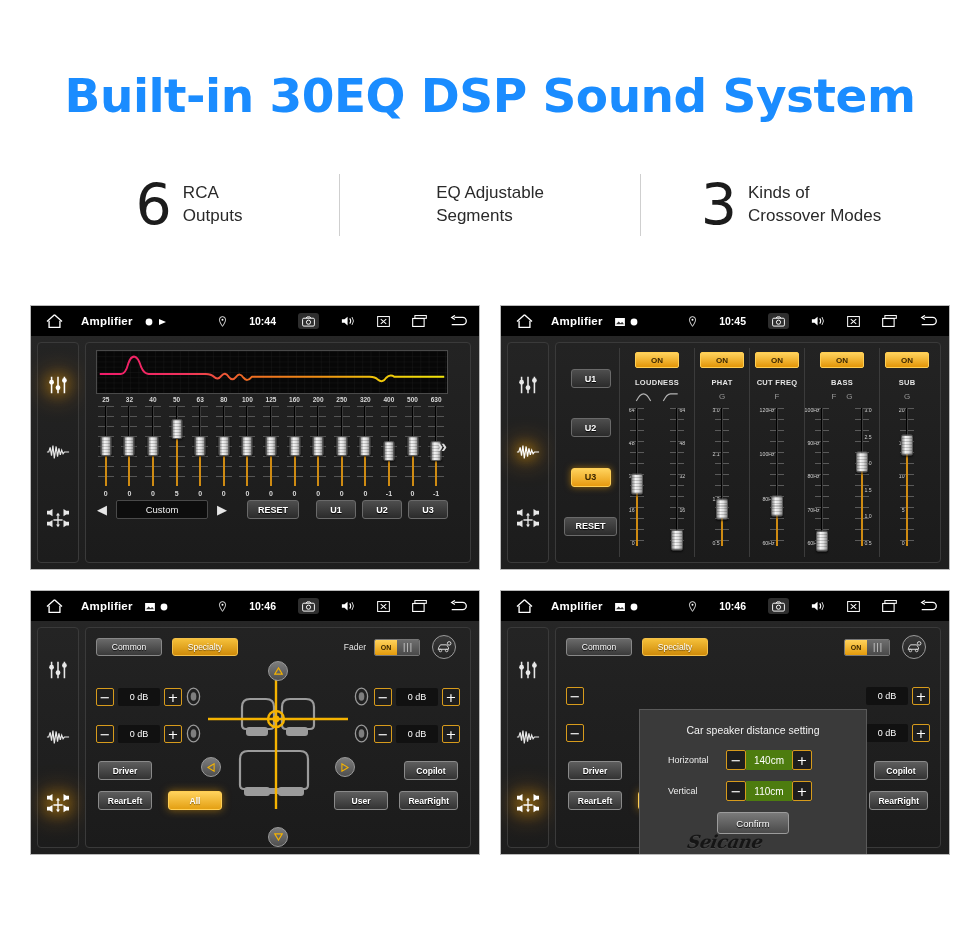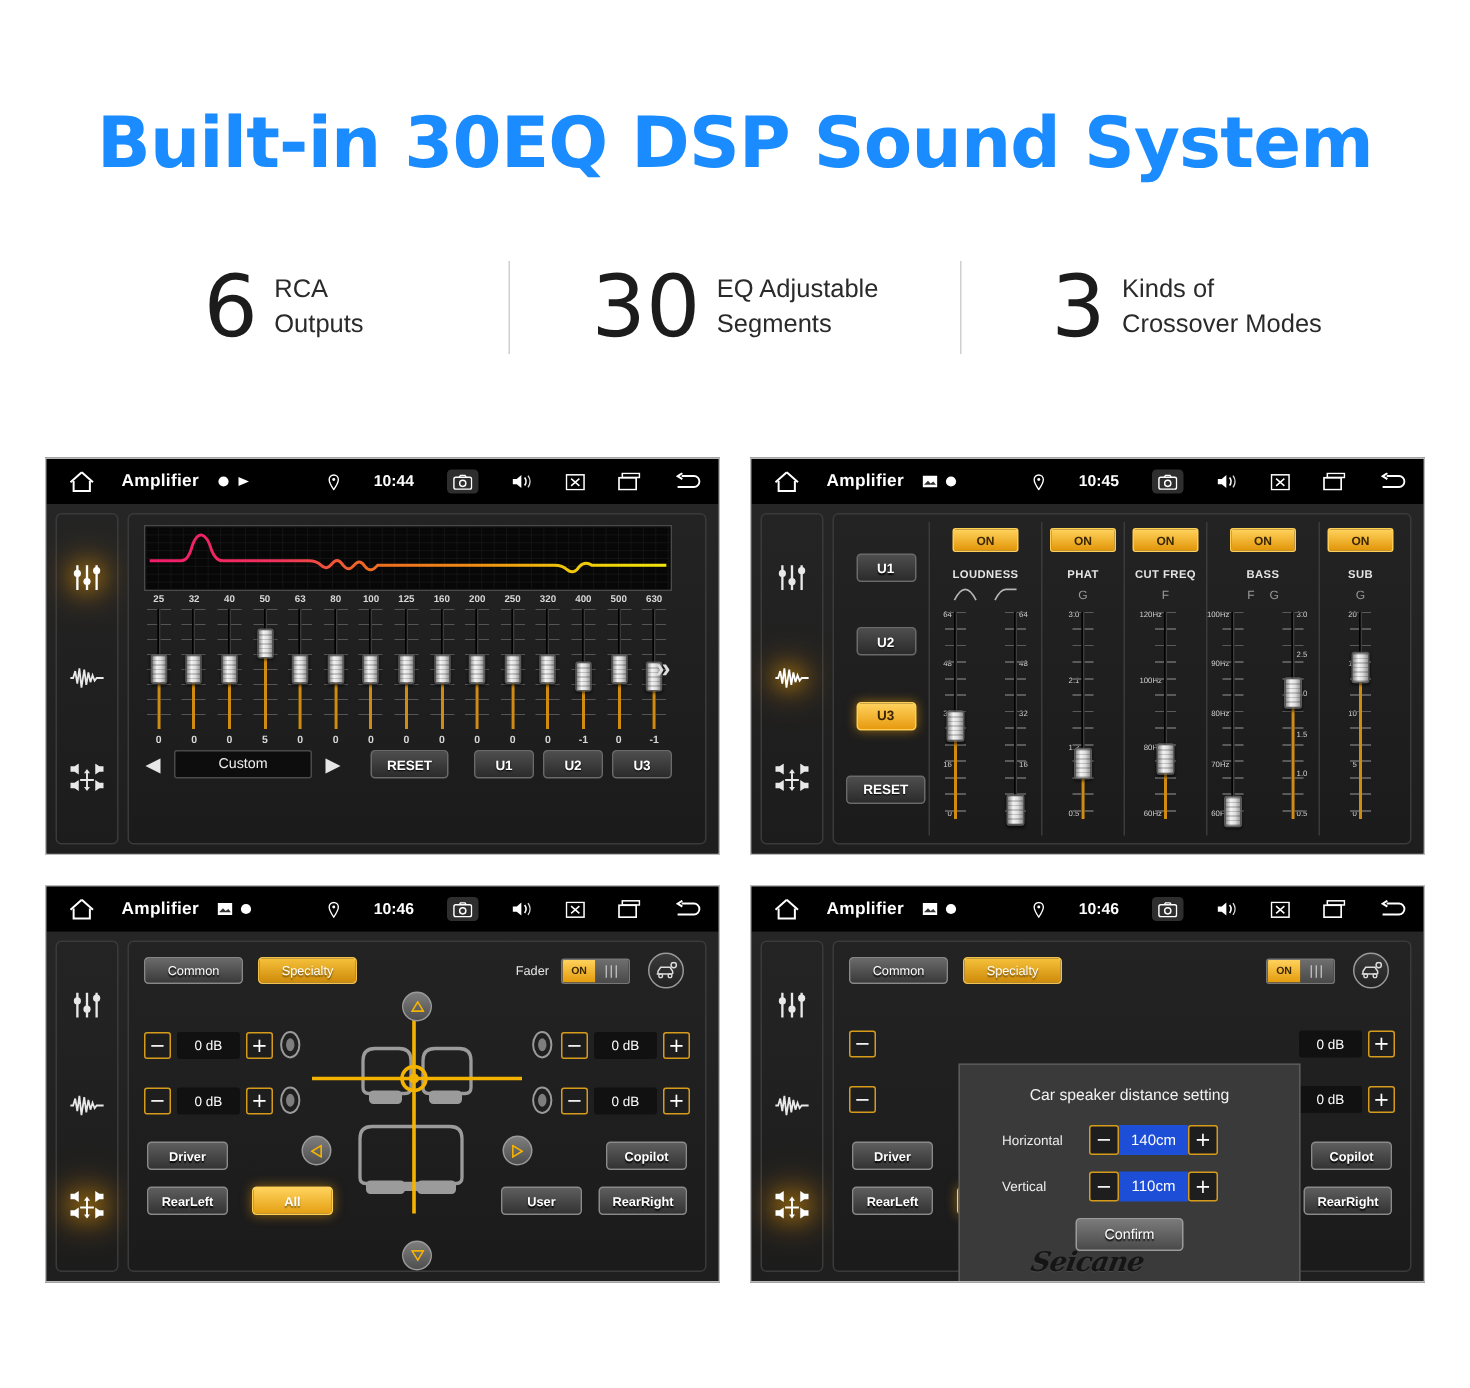--- a/index.html
+++ b/index.html
@@ -385,7 +385,6 @@
   </div>
   <div class="divider"></div>
   <div class="feature">
-    <span class="num">30</span>
     <span class="txt">
       <span>EQ Adjustable</span><br>
       <span>Segments</span>

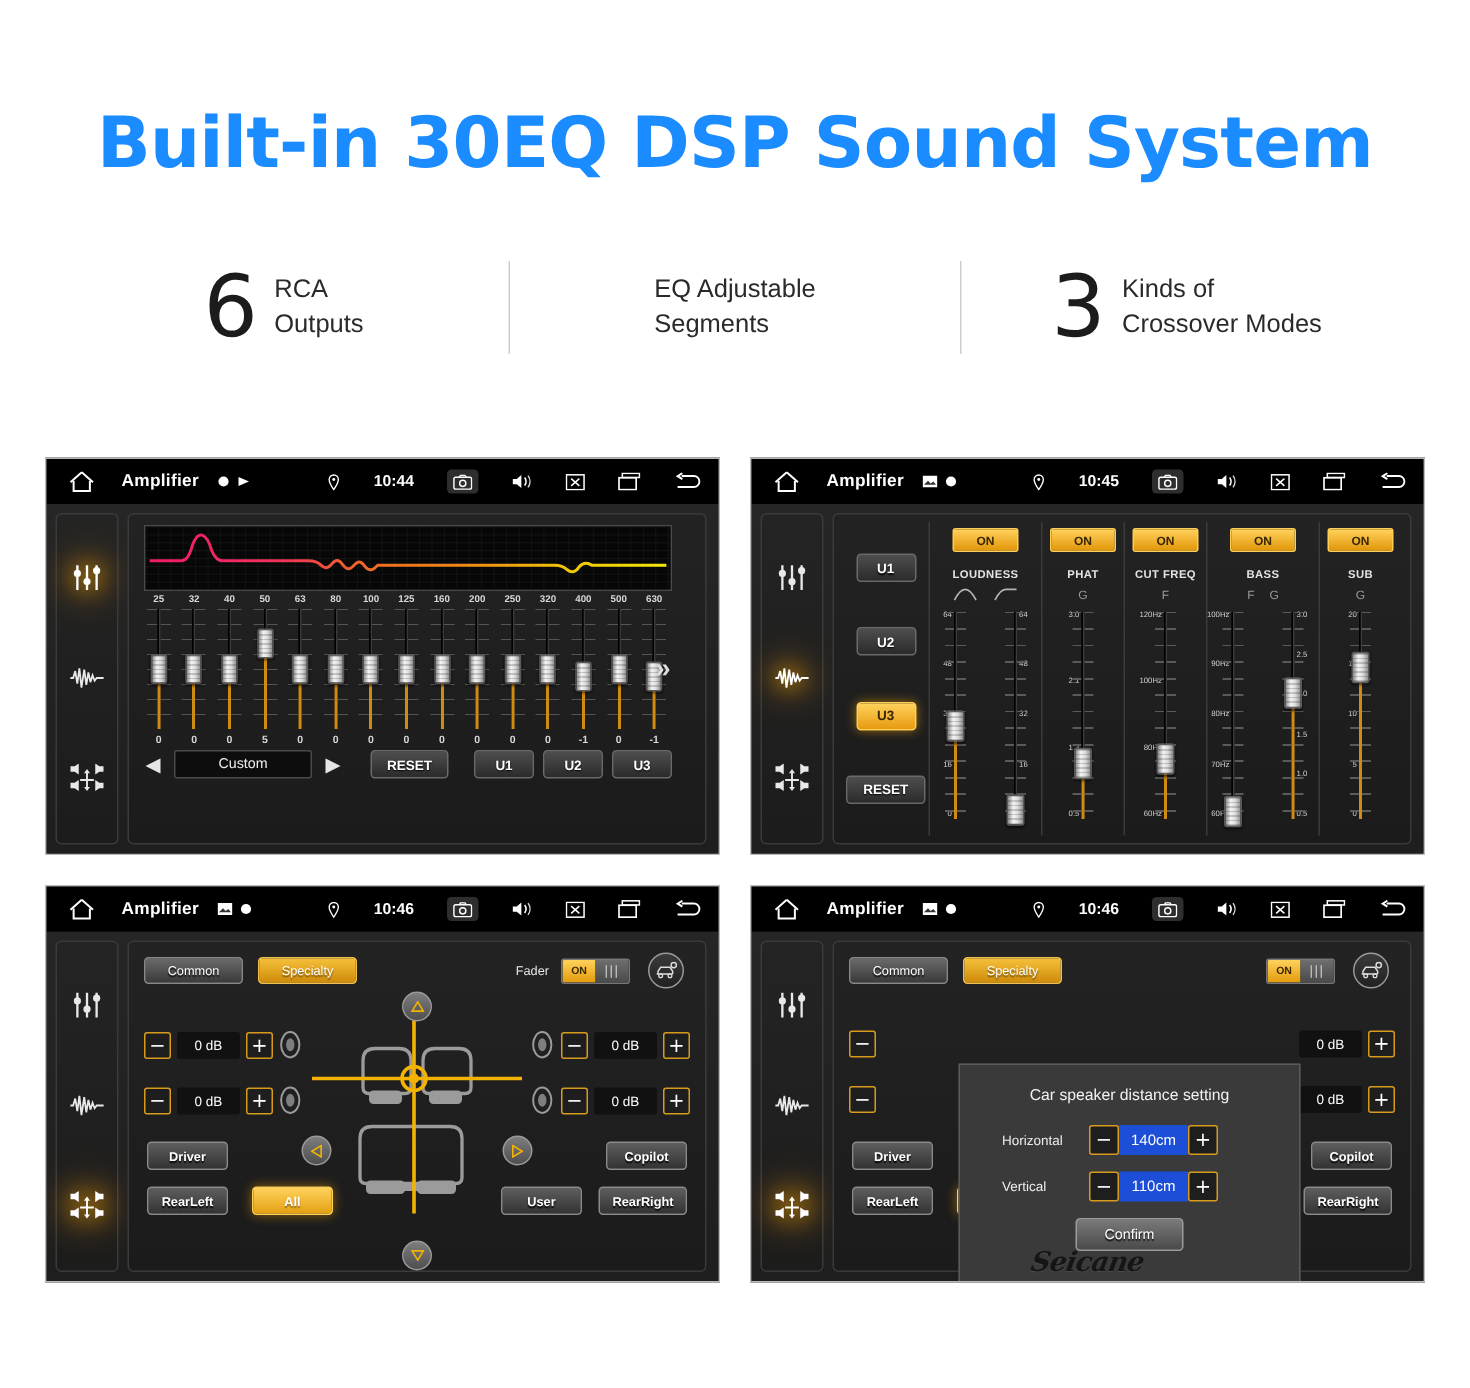--- a/index.html
+++ b/index.html
@@ -350,7 +350,7 @@
   .dlg-stepper { display: flex; align-items:center; }
   .dlg-stepper .pm { width: 20px; height: 20px; }
   .dlg-val {
-    width: 46px; height: 20px; background: #1d4ed8; color:#fff;
+    width: 46px; height: 20px; background: #4d7c0f; color:#fff;
     font-size: 10px; display:flex; align-items:center; justify-content:center;
   }
   .confirm {

